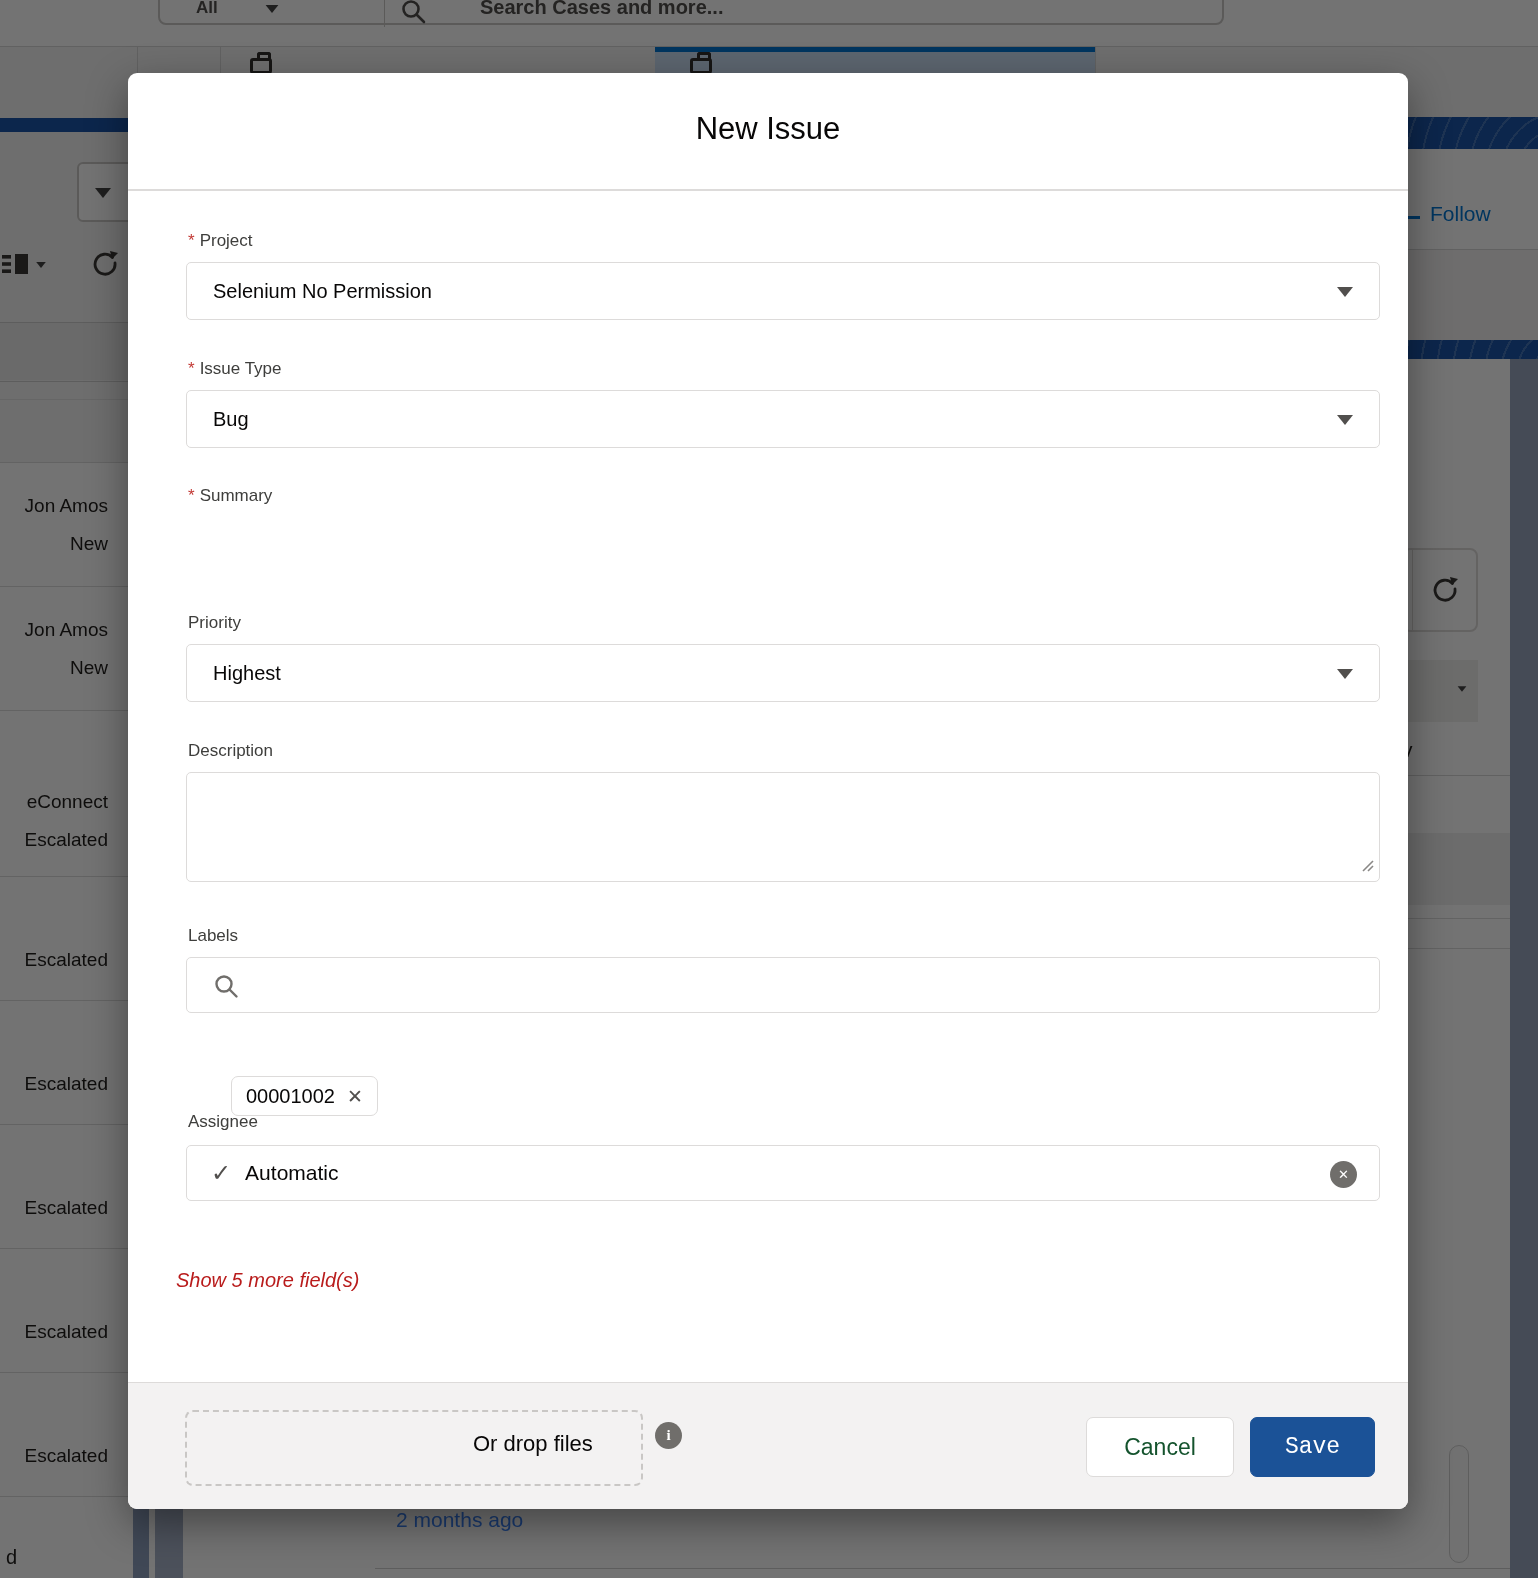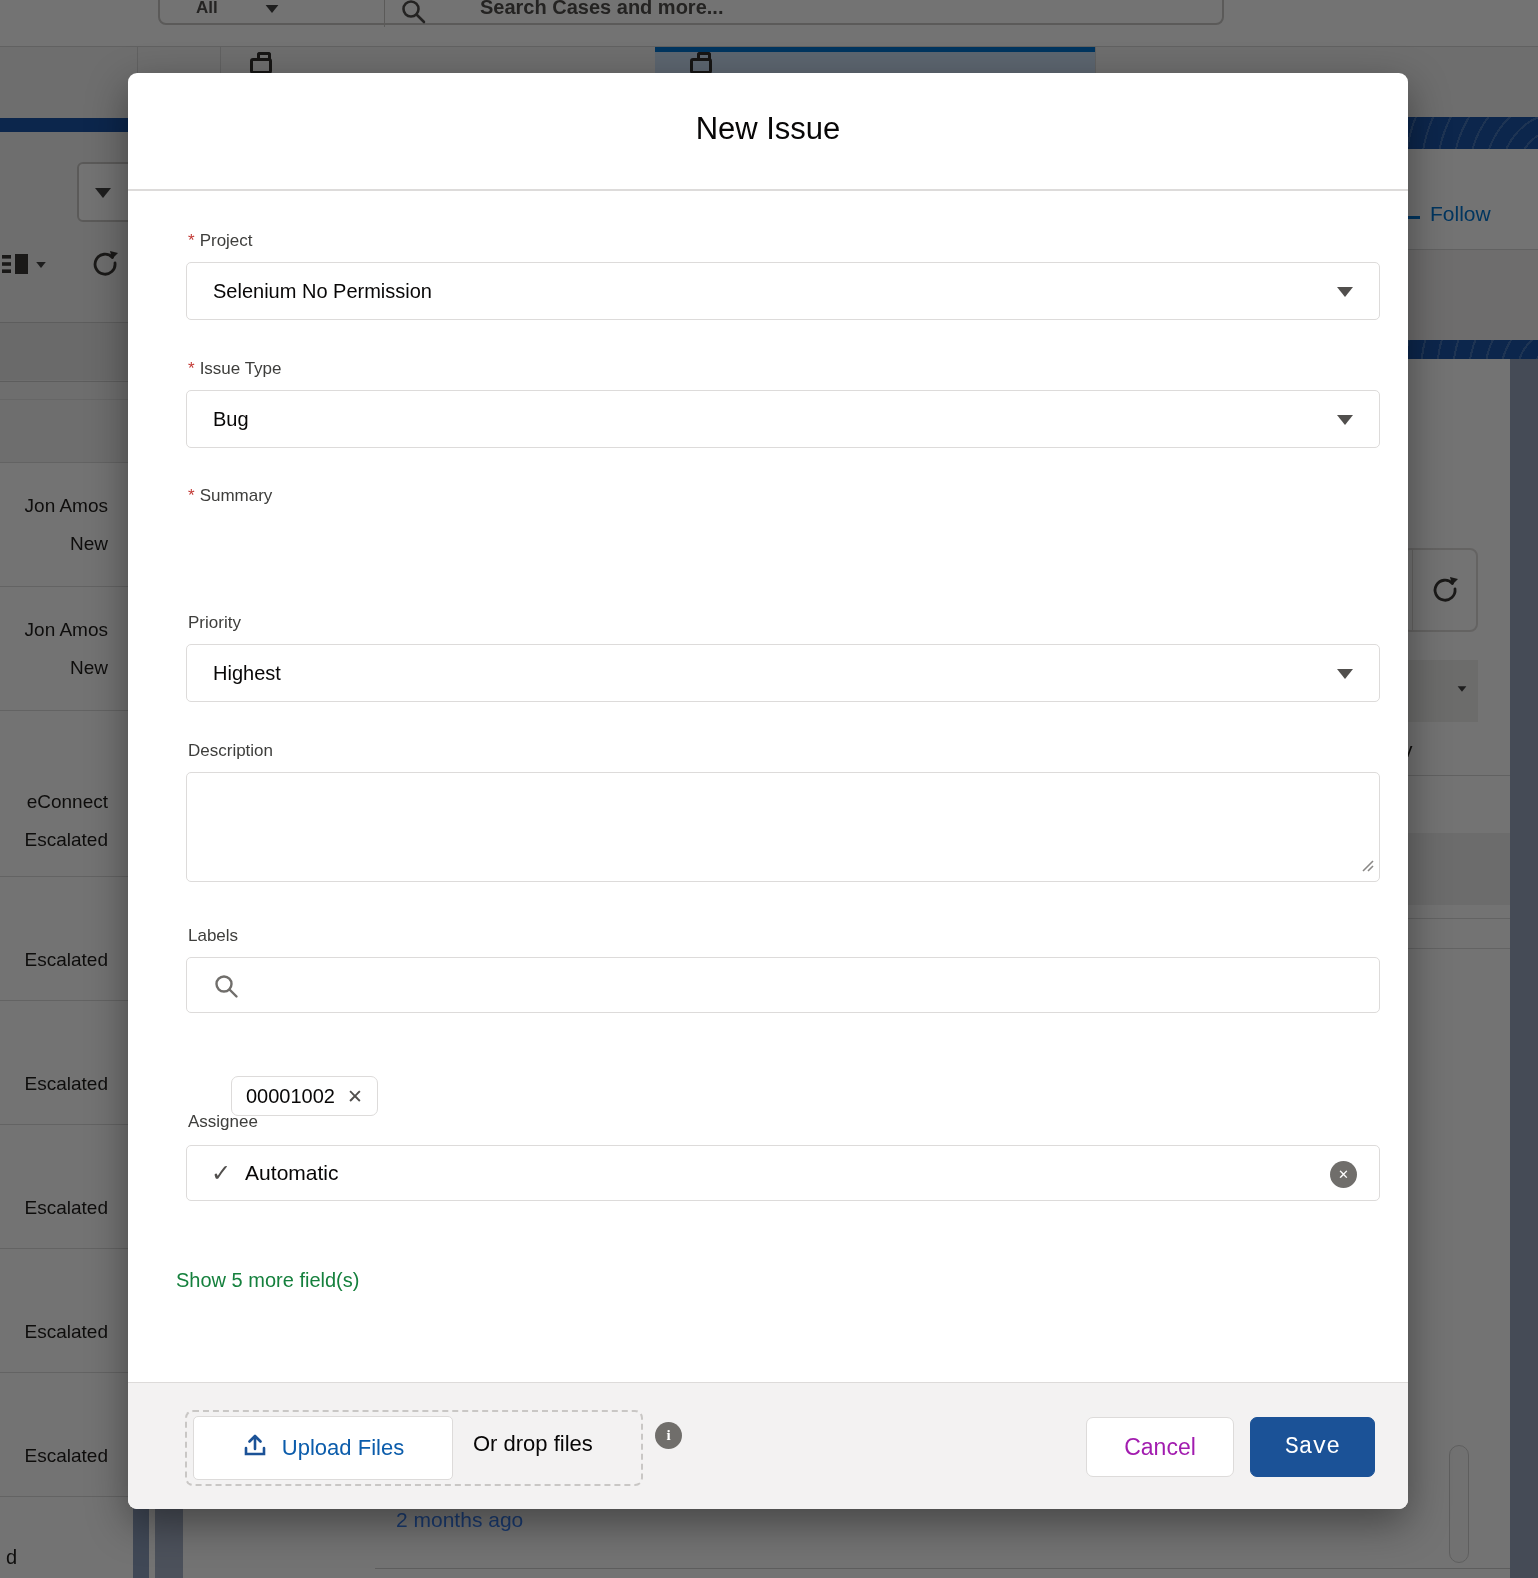--- a/index.html
+++ b/index.html
@@ -86,7 +86,7 @@
   .assign{position:relative;margin-top:13px;height:56px;border:1px solid #dddbda;border-radius:5px;display:flex;align-items:center;gap:14px;padding:0 60px 0 24px;font-size:21px;color:#080707;}
   .chk{color:#514f4d;font-size:24px;}
   .circ-x{position:absolute;right:22px;top:15px;width:27px;height:27px;border-radius:50%;background:#706e6b;color:#fff;font-size:13px;font-weight:700;display:flex;align-items:center;justify-content:center;cursor:pointer;}
-  .showmore{position:absolute;left:48px;top:1196px;font-size:20px;color:#15803d;cursor:pointer;}
+  .showmore{position:absolute;left:48px;top:1196px;font-size:20px;color:#b91c1c;cursor:pointer;font-style:italic;}
   .m-footer{position:absolute;left:0;top:1309px;width:100%;height:127px;background:#f3f2f2;border-top:1px solid #dddbda;border-radius:0 0 9px 9px;}
   .dropzone{position:absolute;left:57px;top:27px;width:458px;height:76px;border:2px dashed #c9c7c5;border-radius:8px;}
   .upload-btn{position:absolute;left:65px;top:33px;width:260px;height:64px;background:#fff;border:1px solid #dddbda;border-radius:5px;display:flex;align-items:center;justify-content:center;gap:14px;font-size:22px;color:#0b5cab;cursor:pointer;}

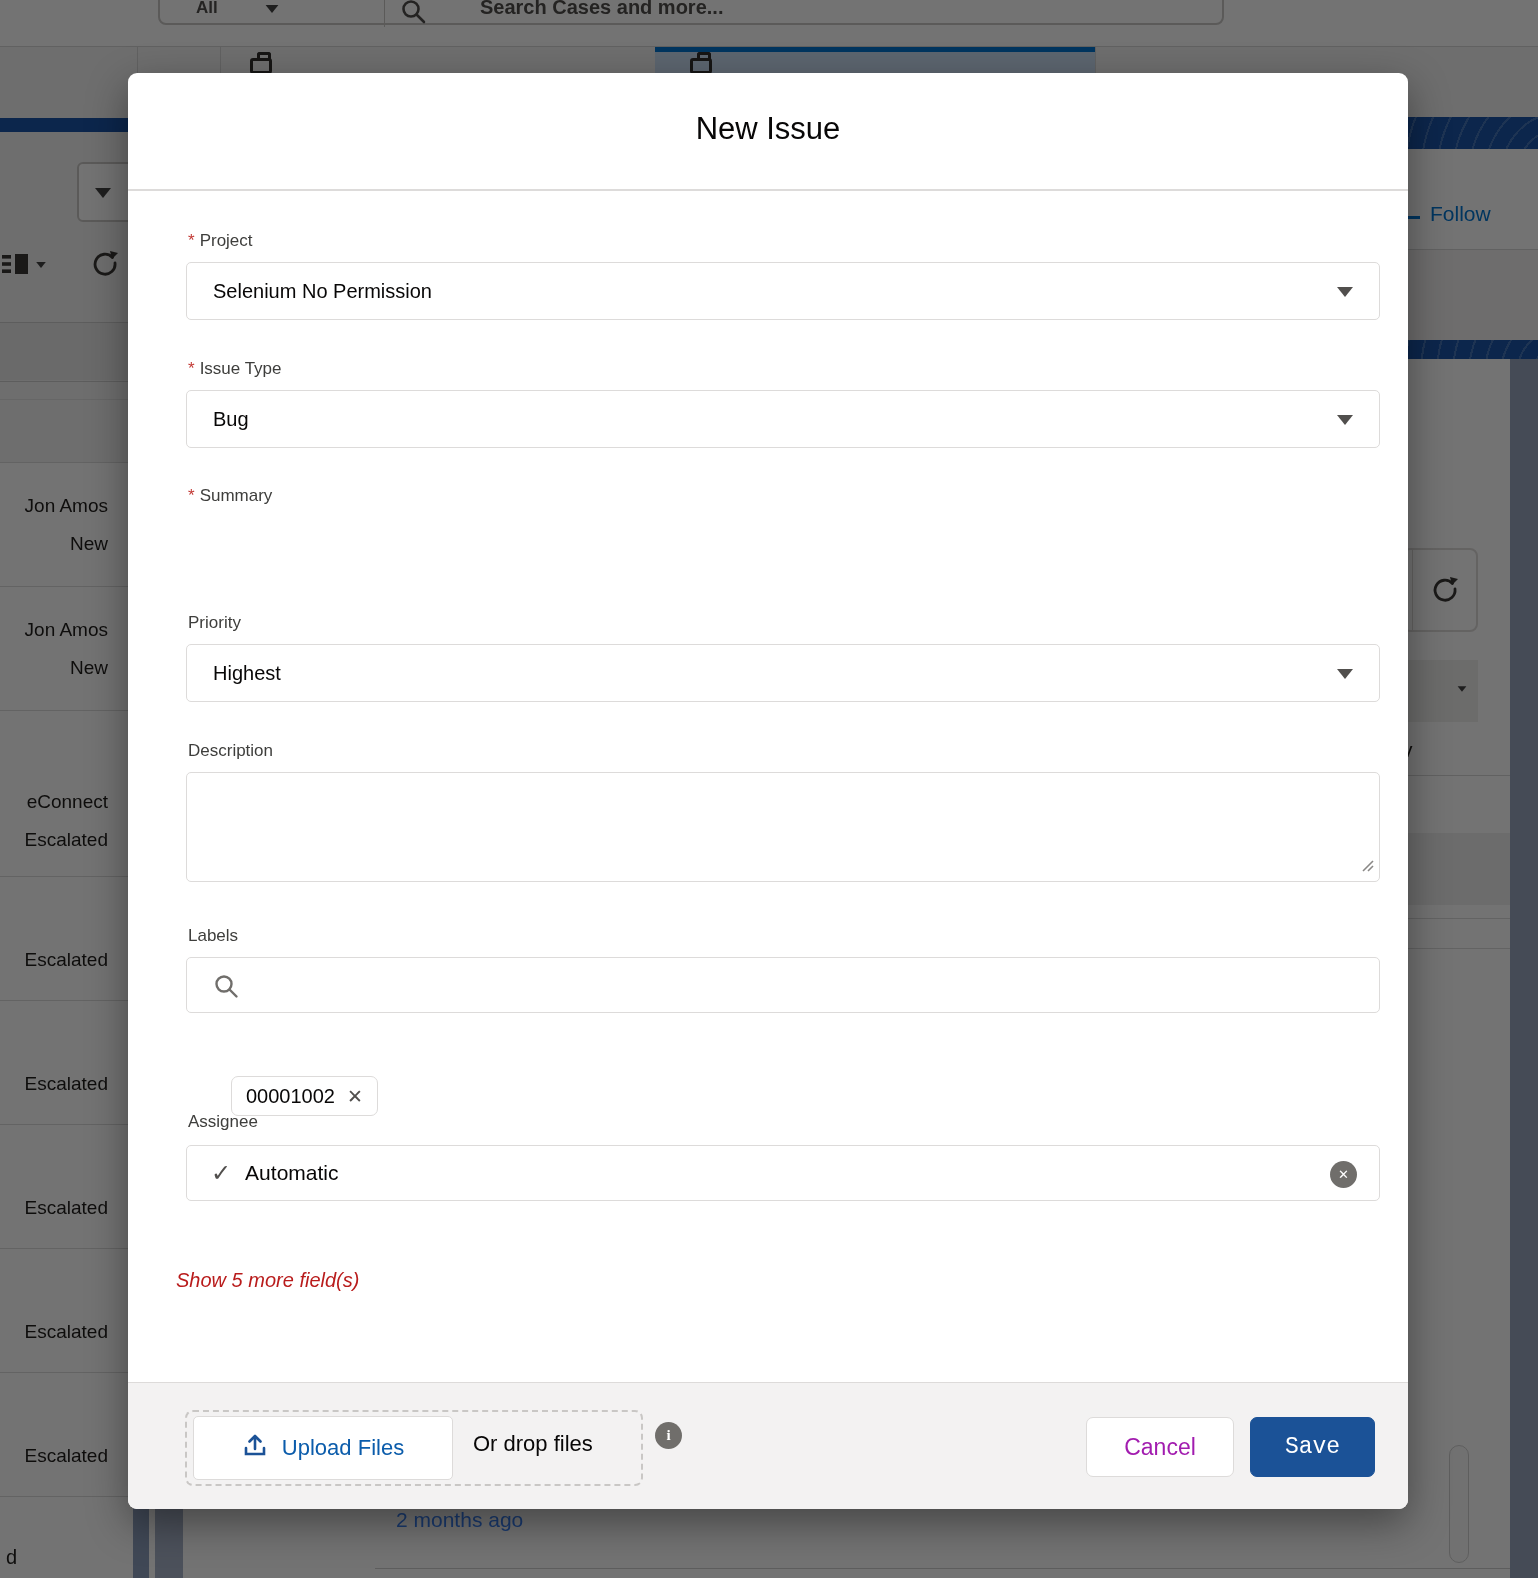--- a/index.html
+++ b/index.html
@@ -295,15 +295,6 @@
 
     <div class="m-footer">
       <div class="dropzone"></div>
-      <button class="upload-btn">
-        <span>
-          <svg width="26" height="26" viewBox="0 0 26 26">
-              <path d="M13 17 V4 M7.5 9.5 L13 4 L18.5 9.5" fill="none" stroke="#1b5297" stroke-width="2.6" stroke-linejoin="round" stroke-linecap="round"></path>
-              <path d="M4 16 v6 h18 v-6" fill="none" stroke="#1b5297" stroke-width="2.6" stroke-linecap="round"></path>
-            </svg>
-        </span>
-        <span>Upload Files</span>
-      </button>
       <span class="ordrop">Or drop files</span>
       <span class="info-ico">i</span>
       <button class="btn btn-cancel">Cancel</button>

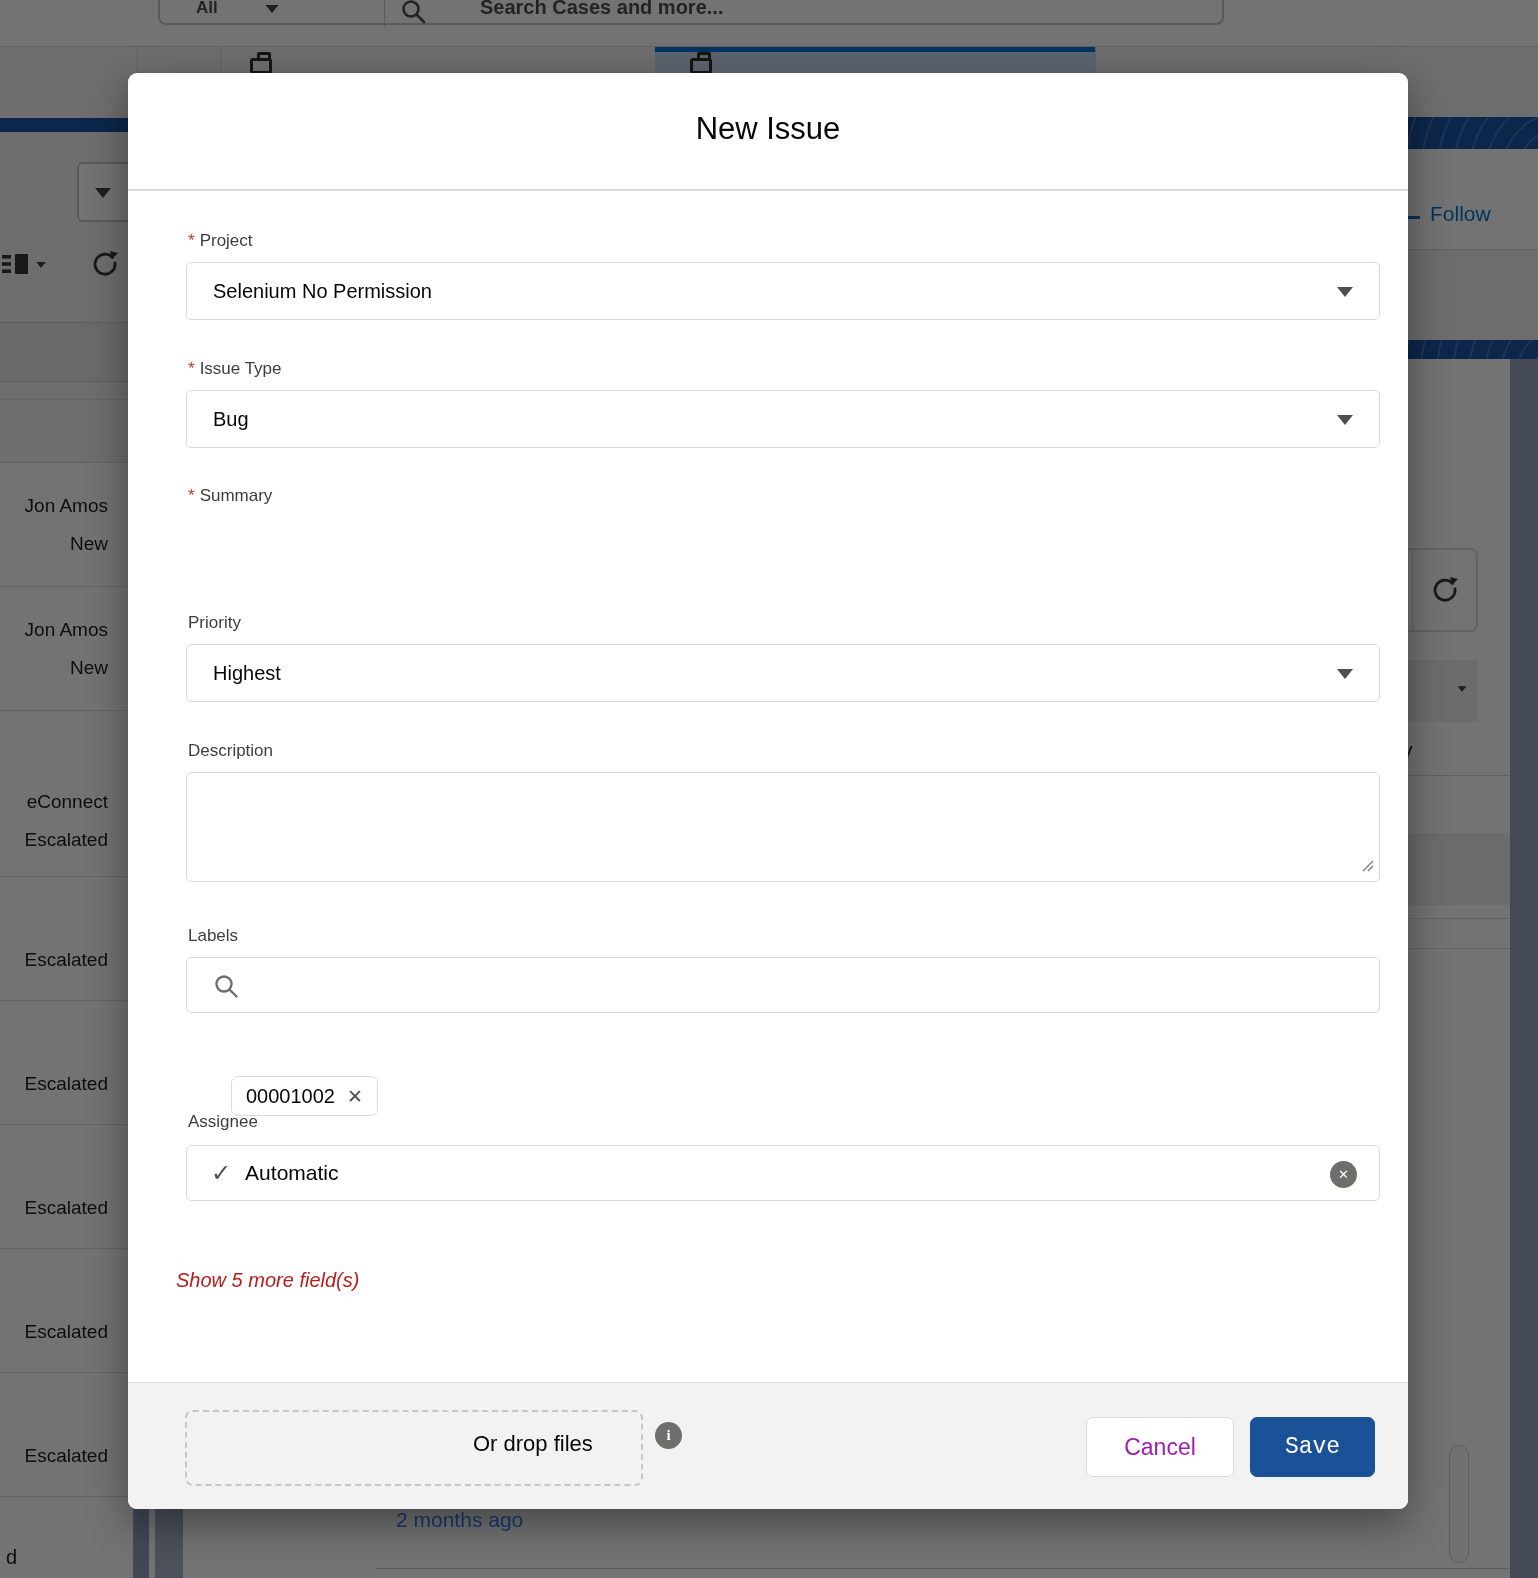--- a/index.html
+++ b/index.html
@@ -93,7 +93,7 @@
   .ordrop{position:absolute;left:345px;top:48px;font-size:22px;color:#080707;}
   .info-ico{position:absolute;left:527px;top:39px;width:27px;height:27px;border-radius:50%;background:#706e6b;color:#fff;font-size:15px;font-weight:700;font-family:"Liberation Serif","DejaVu Serif",serif;display:flex;align-items:center;justify-content:center;cursor:pointer;}
   .btn{position:absolute;top:34px;height:60px;border-radius:7px;font-size:23px;display:flex;align-items:center;justify-content:center;cursor:pointer;}
-  .btn-cancel{left:958px;width:148px;background:#fff;border:1px solid #dddbda;color:#a21caf;}
+  .btn-cancel{left:958px;width:148px;background:#fff;border:1px solid #dddbda;color:#14532d;}
   .btn-save{left:1122px;width:125px;background:#1b5297;border:1px solid #1b5297;color:#fff;font-family:Liberation Mono, monospace;}
 </style>
 </head>

